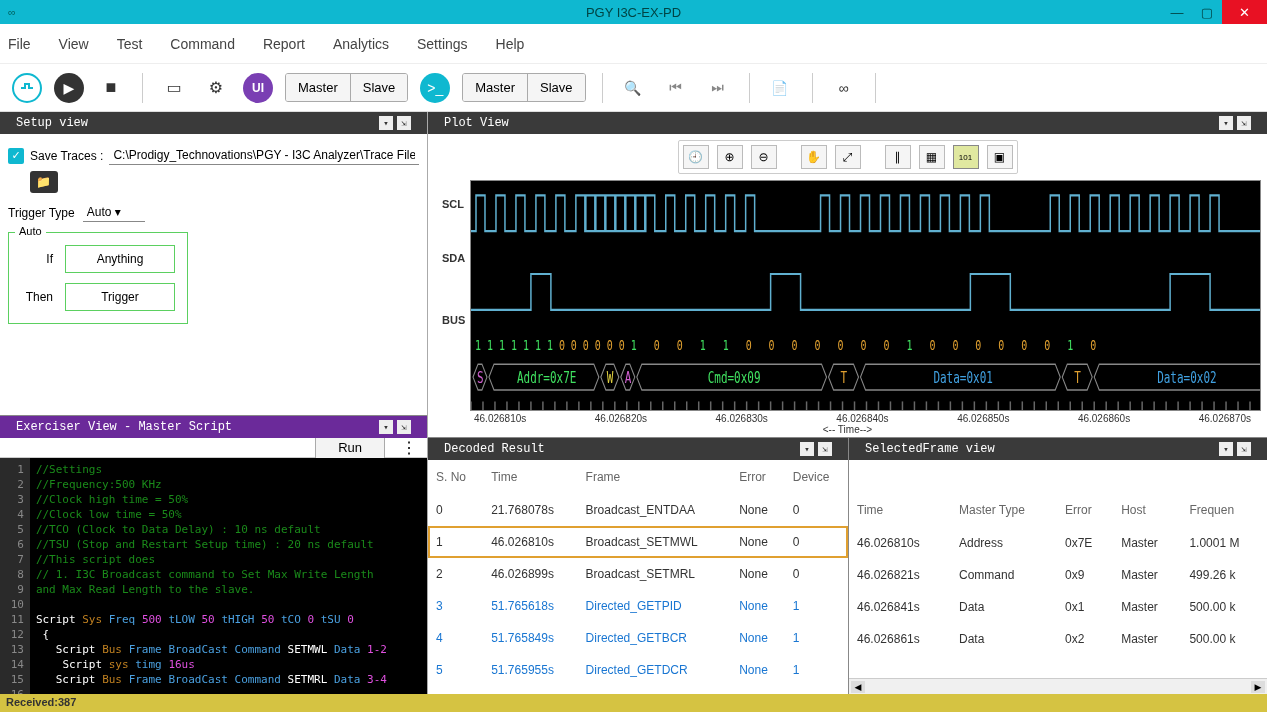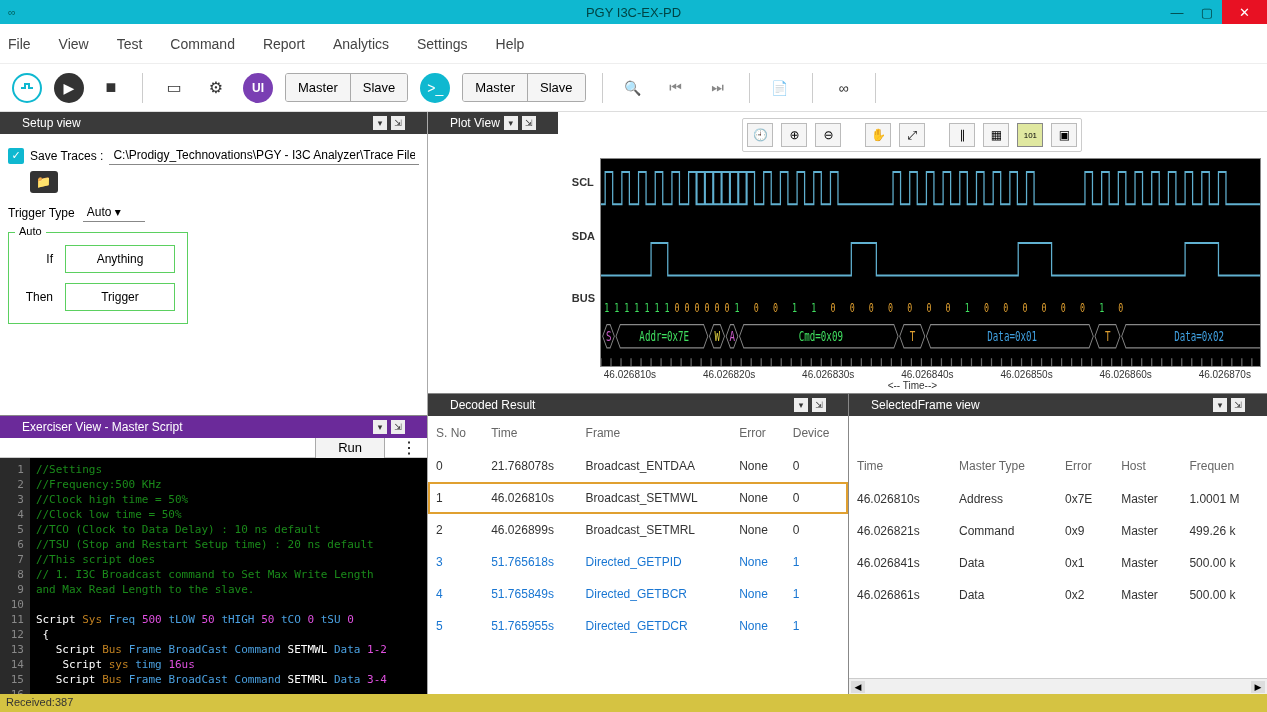--- a/index.html
+++ b/index.html
@@ -36,7 +36,7 @@
   .right-col { flex: 1; display: flex; flex-direction: column; }
 
   
-  .panel-head { background: #3a3a3a; color: #fff; height: 22px; display: flex; align-items: center; padding: 0 22px; font-size: 12px; position: relative; }
+  .panel-head { background: #3a3a3a; color: #fff; height: 22px; display: flex; align-items: center; padding: 0 16px; font-size: 12px; position: relative; font-family: Liberation Mono, monospace; }
   .panel-head .spacer { flex: 1; }
   .panel-head .pbtn { width: 14px; height: 14px; margin-left: 4px; background: #eee; color: #333; display: inline-flex; align-items: center; justify-content: center; font-size: 9px; cursor: pointer; }
   .panel-head.purple { background: #6b2a9a; }

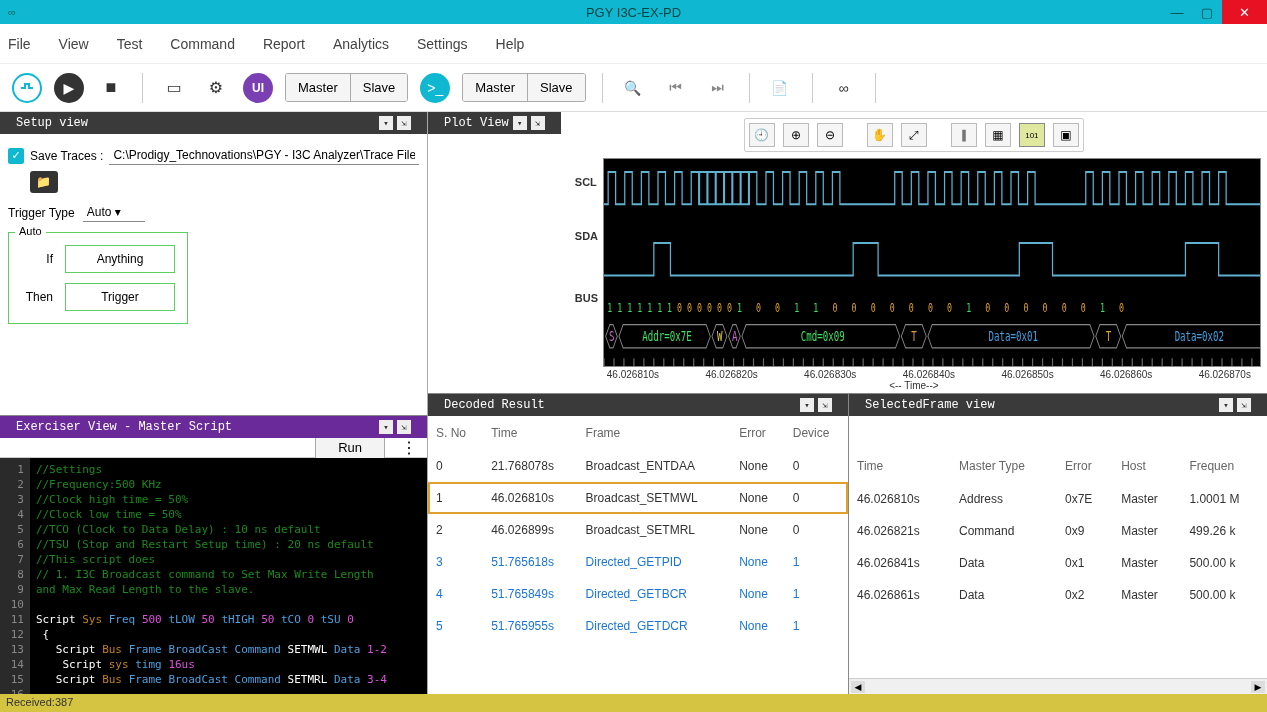--- a/index.html
+++ b/index.html
@@ -71,7 +71,7 @@
   .num { color: #e050e0; }
 
   
-  .plot-panel { height: 282px; display: flex; flex-direction: row; border-bottom: 1px solid #888; }
+  .plot-panel { height: 326px; display: flex; flex-direction: column; border-bottom: 1px solid #888; }
   .plot-body { flex: 1; padding: 6px 6px 2px 6px; display: flex; flex-direction: column; }
   .plot-toolbar { border: 1px solid #ccc; border-radius: 2px; padding: 4px; display: inline-flex; gap: 8px; align-self: center; margin-bottom: 6px; }
   .plot-tb-btn { width: 26px; height: 24px; border: 1px solid #bbb; background: #f5f5f5; display: inline-flex; align-items: center; justify-content: center; font-size: 12px; cursor: pointer; }

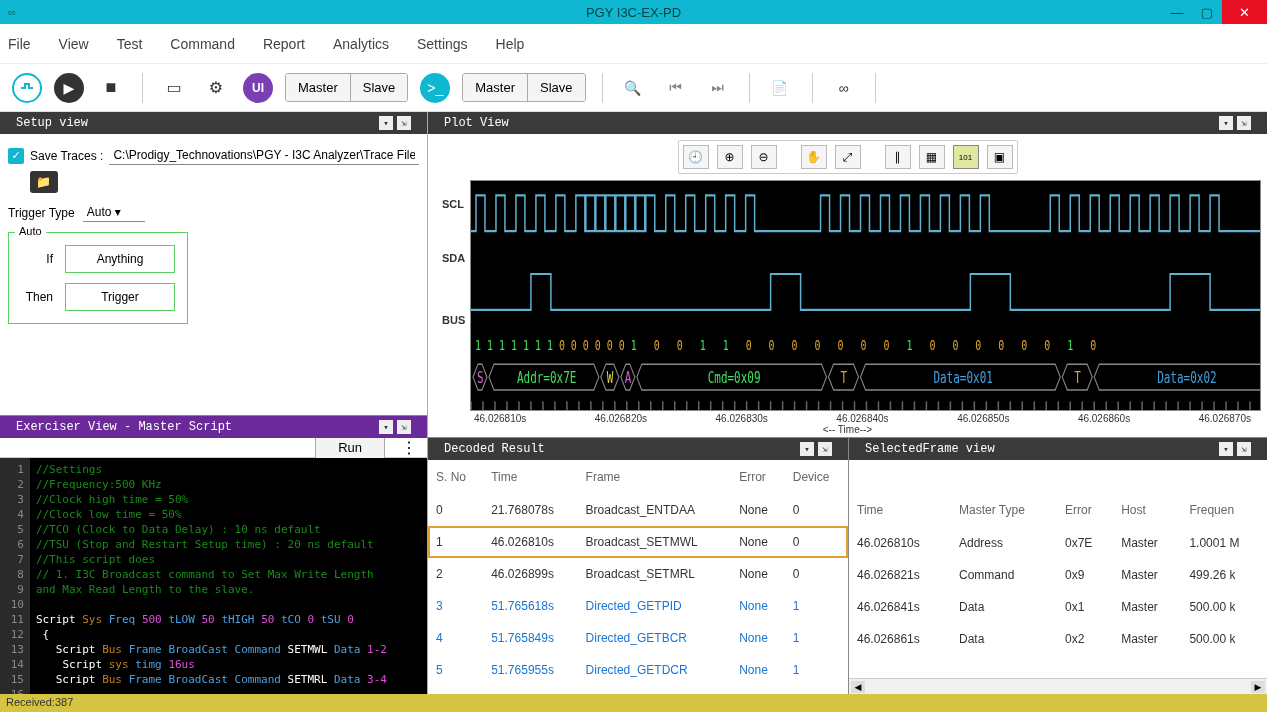--- a/index.html
+++ b/index.html
@@ -97,7 +97,7 @@
   .hscroll .arr { width: 14px; height: 12px; background: #ddd; font-size: 9px; display:inline-flex; align-items:center; justify-content:center; cursor:pointer; }
 
   
-  .statusbar { height: 18px; background: #d5c342; color: #333; font-size: 11px; padding: 2px 6px; font-weight: normal; }
+  .statusbar { height: 18px; background: #d5c342; color: #333; font-size: 11px; padding: 2px 6px; font-weight: bold; }
 </style>
 </head>
 <body>

